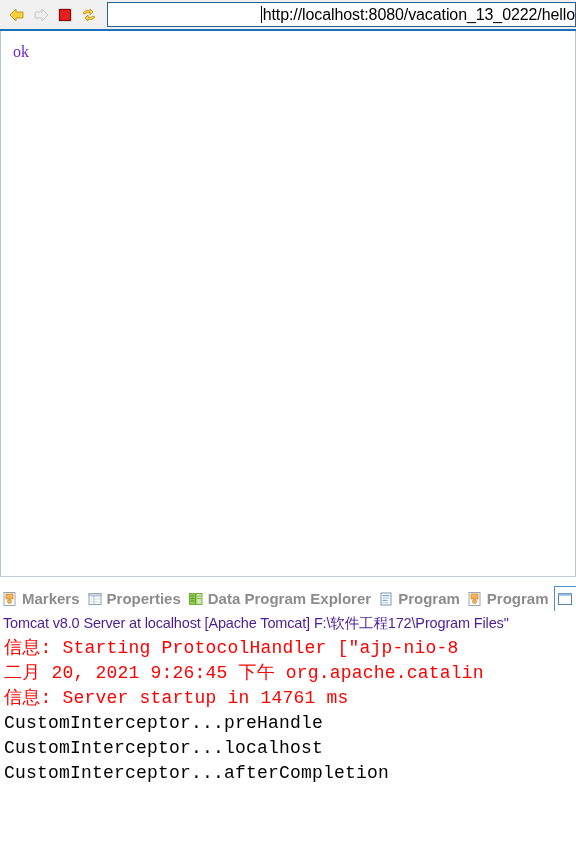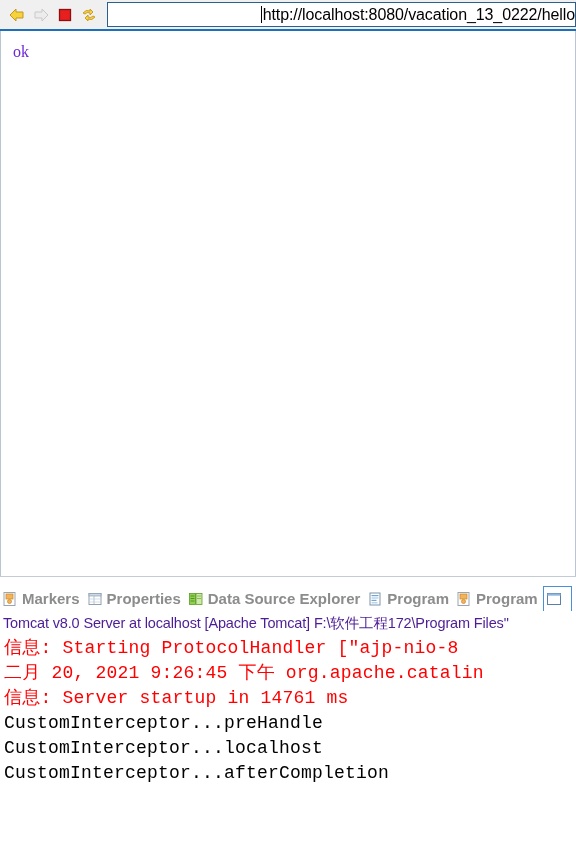--- a/index.html
+++ b/index.html
@@ -244,7 +244,7 @@
           <line x1="9" y1="5" x2="13" y2="5" stroke="#7aab4a" stroke-width="0.8"></line>
           <line x1="9" y1="7.5" x2="13" y2="7.5" stroke="#7aab4a" stroke-width="0.8"></line>
         </svg>
-        <span class="tab-label">Data Source Explorer</span>
+        <span class="tab-label">Data Program Explorer</span>
       </div>
 
       <div class="view-tab">

